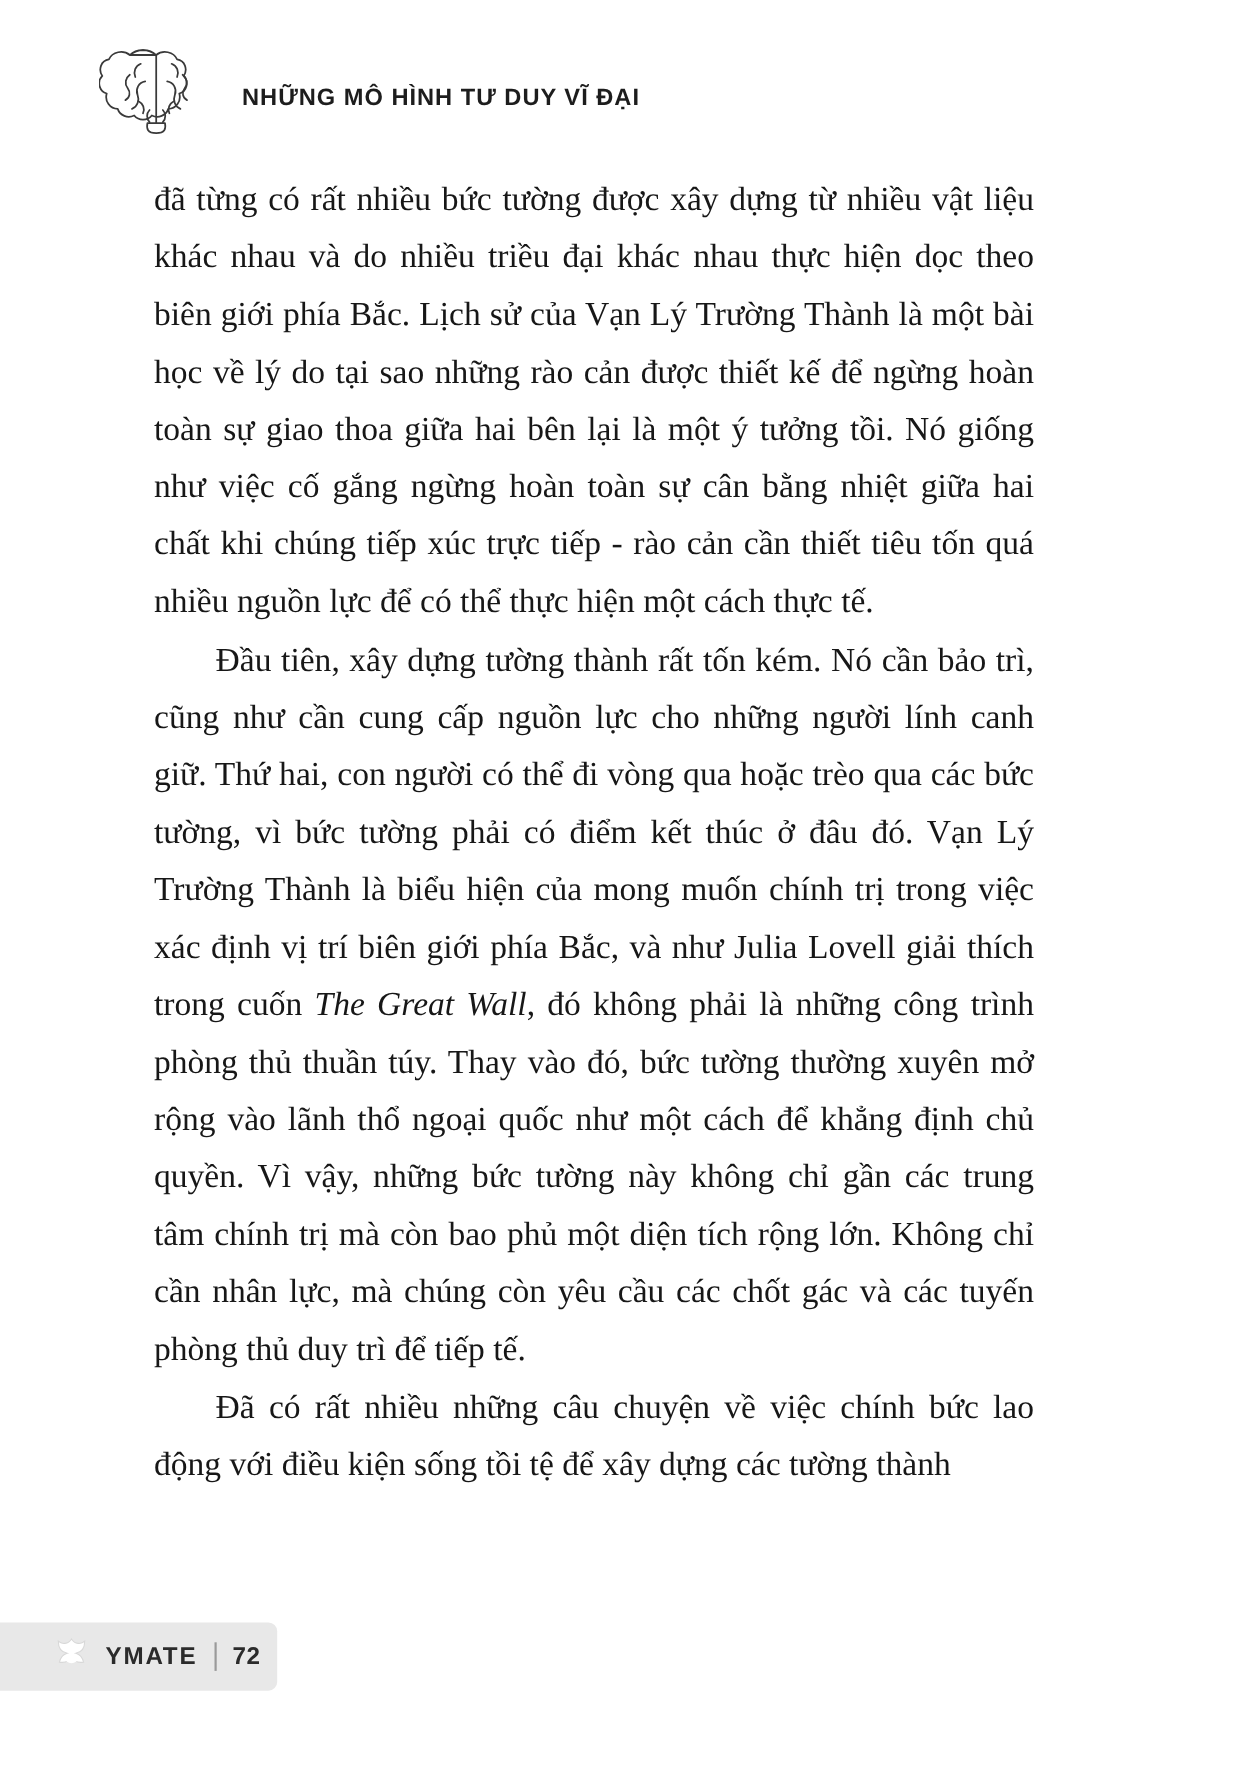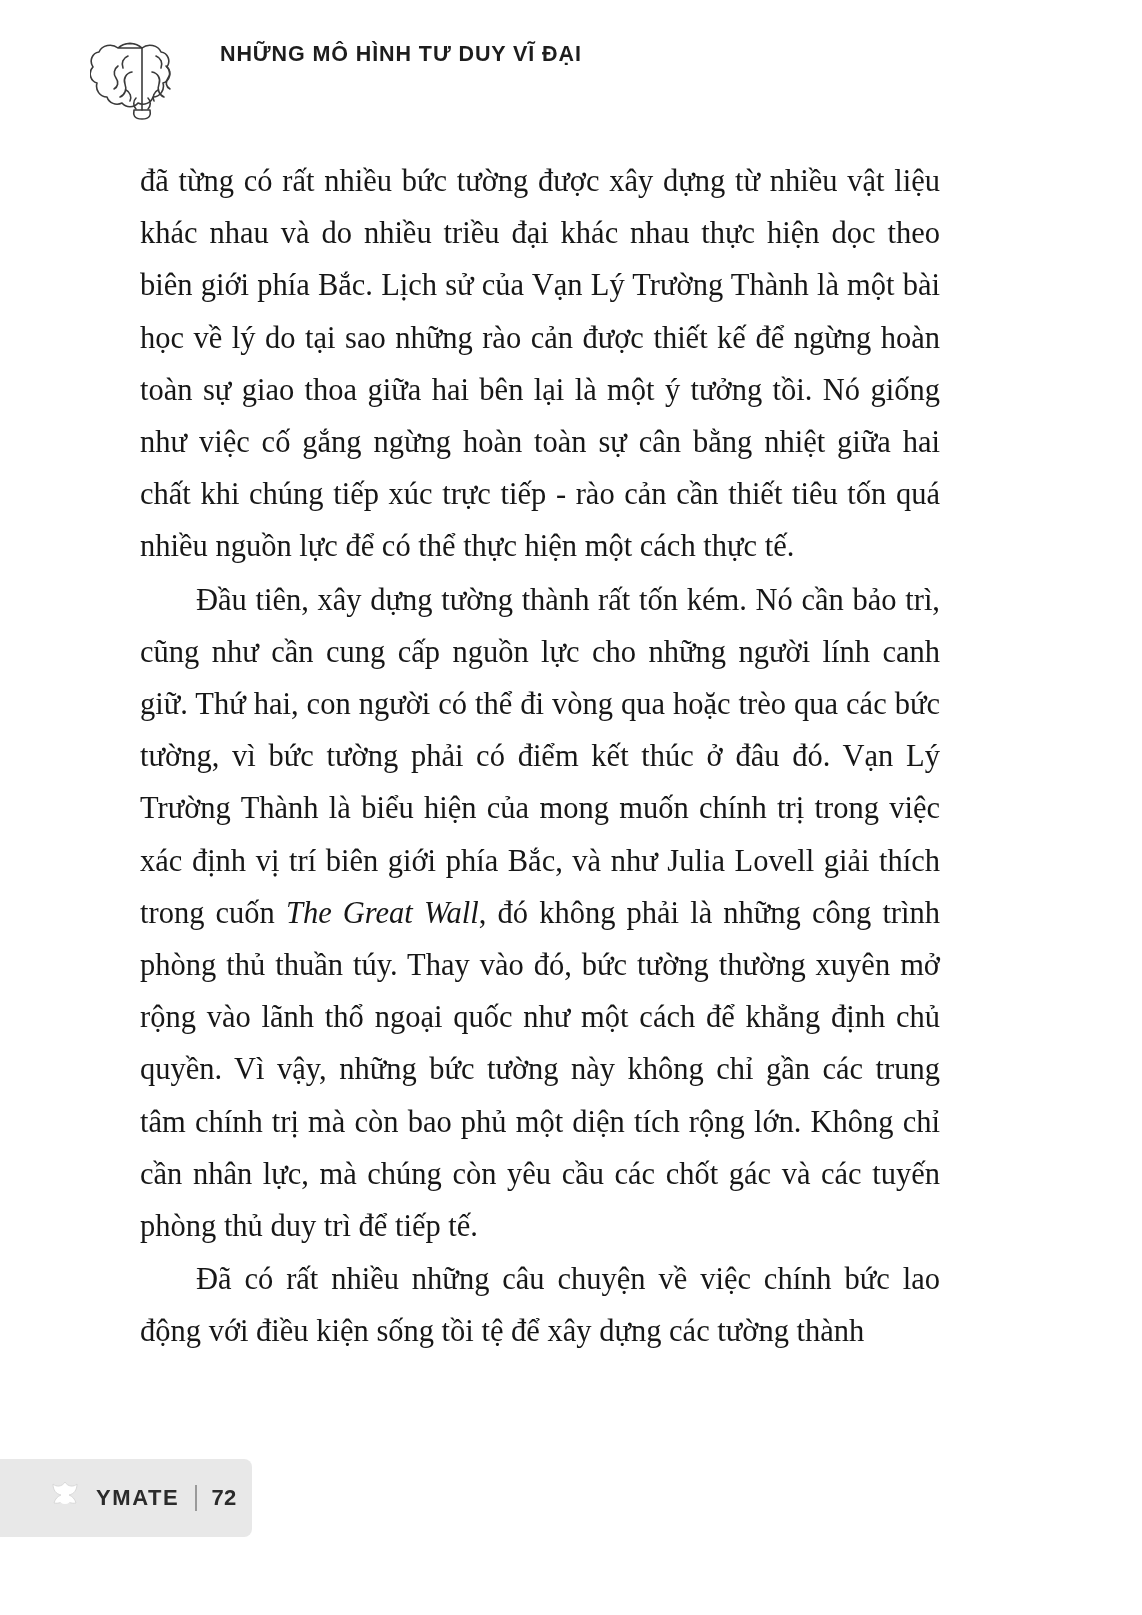--- a/index.html
+++ b/index.html
@@ -30,7 +30,7 @@
     right: 86px;
     height: 92px;
     display: flex;
-    align-items: flex-start;
+    align-items: center;
   }
   .brain-icon {
     width: 104px;

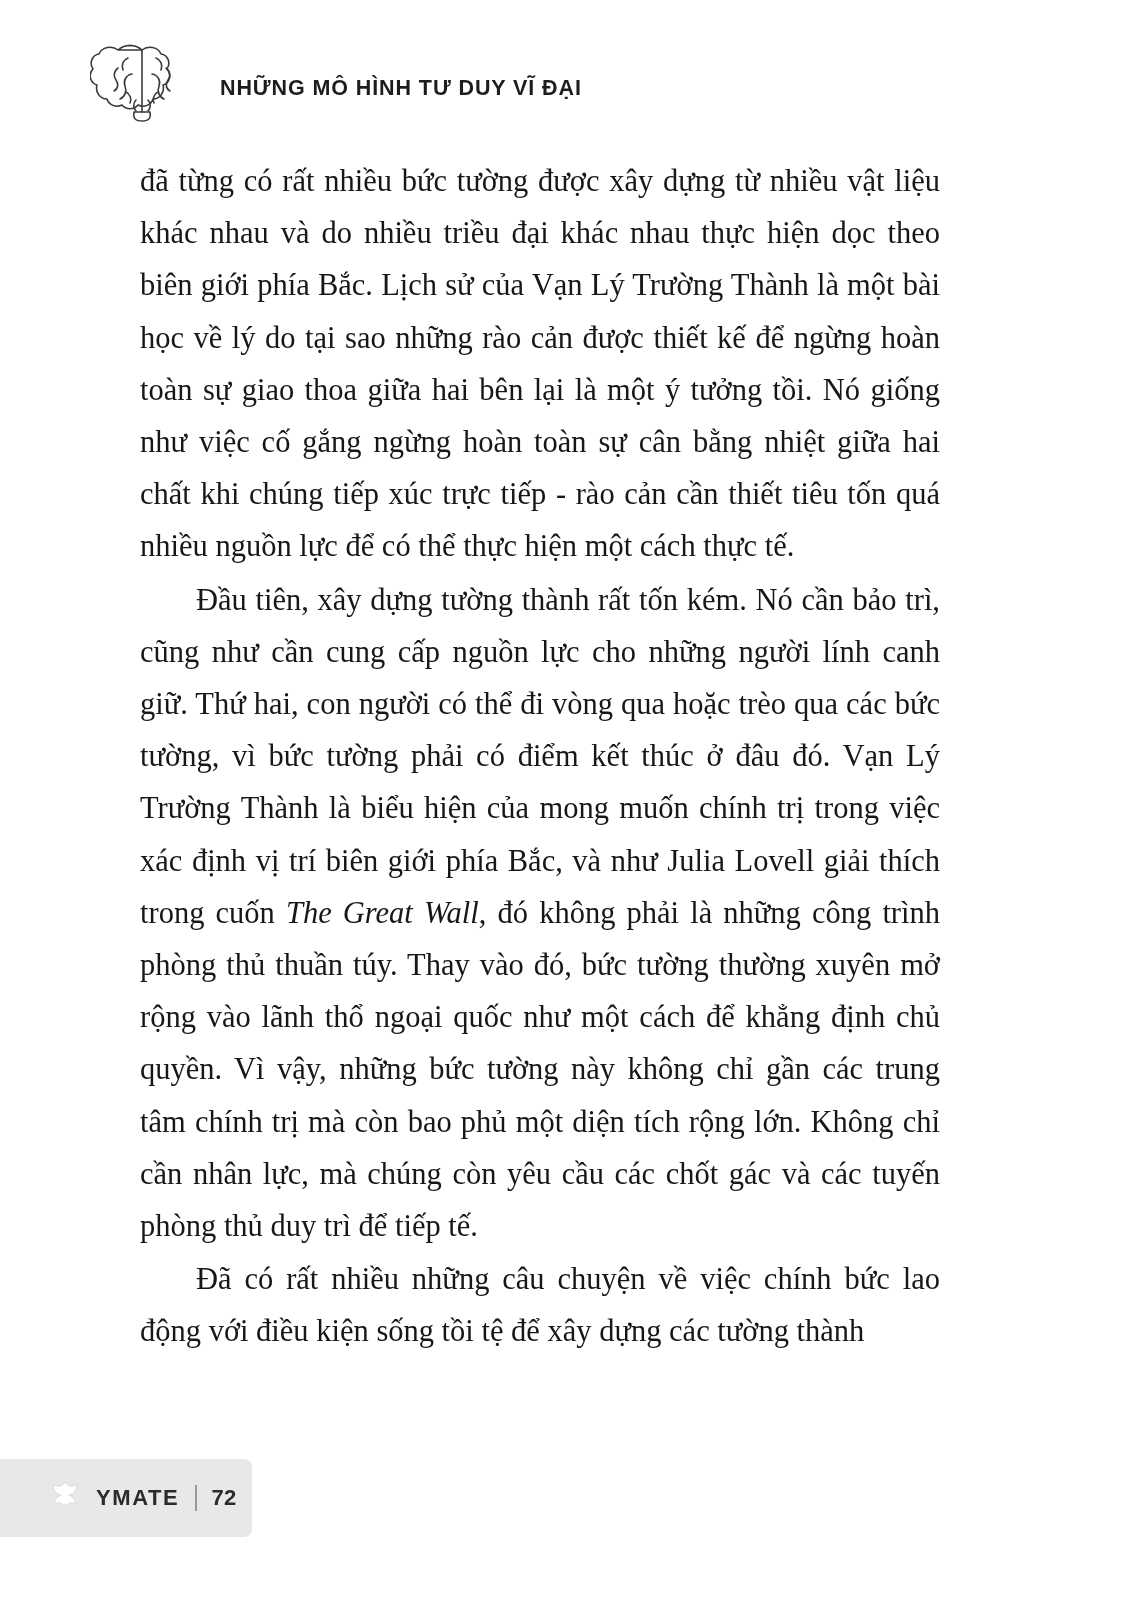--- a/index.html
+++ b/index.html
@@ -86,7 +86,7 @@
     left: 0;
     bottom: 78px;
     width: 252px;
-    height: 78px;
+    height: 62px;
     background: #e8e8e8;
     border-radius: 0 8px 8px 0;
     display: flex;

